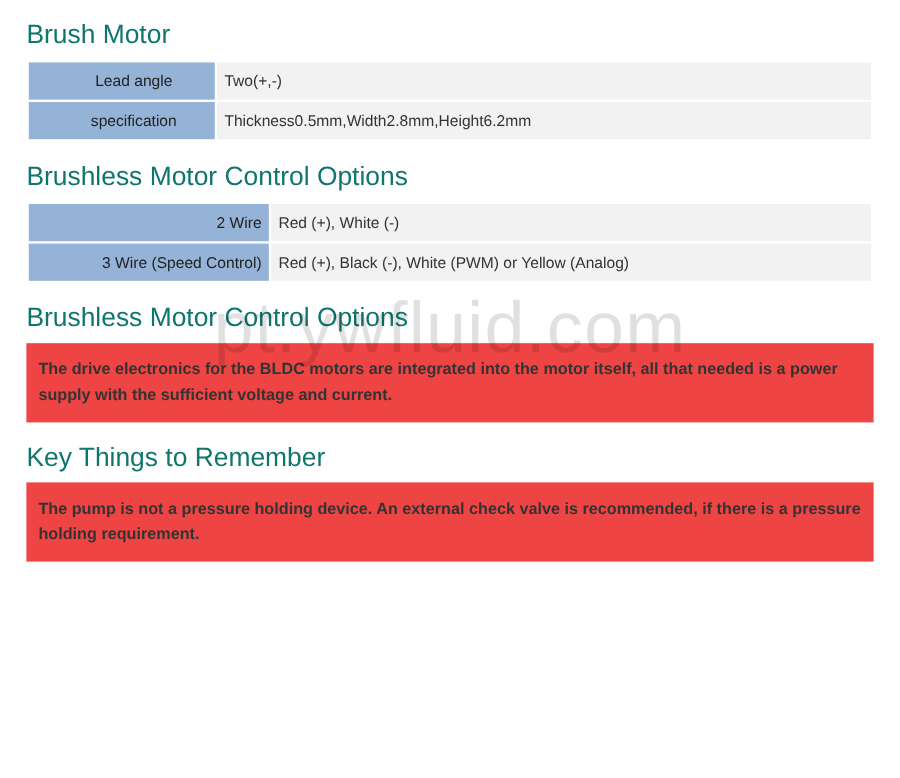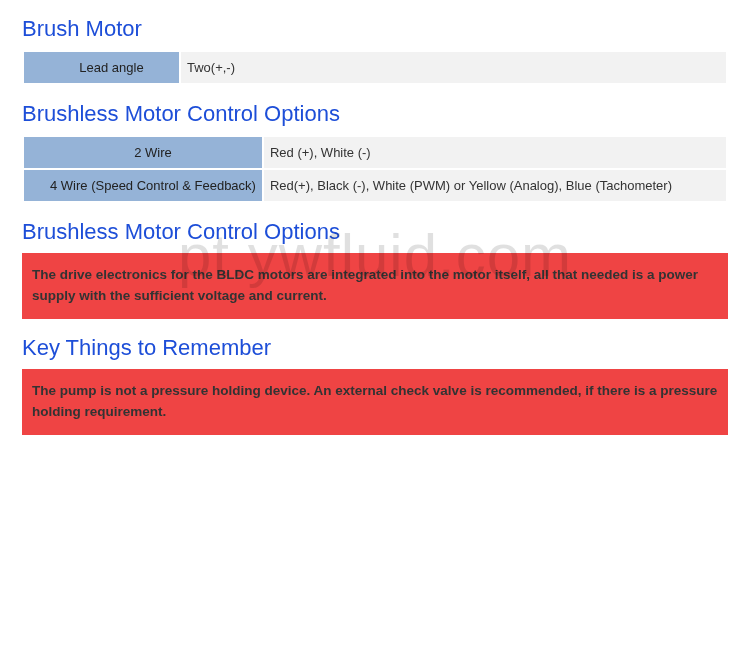--- a/index.html
+++ b/index.html
@@ -14,7 +14,7 @@
   .section-title {
     font-size: 22px;
     font-weight: 300;
-    color: #1d4ed8;
+    color: #0f766e;
     margin: 16px 0 8px 0;
   }
   .tbl {

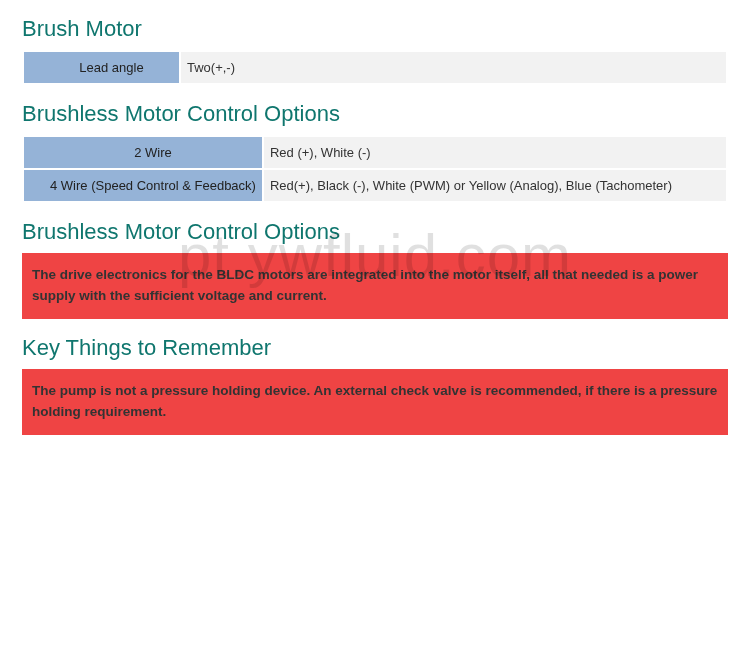--- a/index.html
+++ b/index.html
@@ -73,6 +73,10 @@
     <td class="h">Lead angle</td>
     <td class="v">Two(+,-)</td>
   </tr>
+  <tr>
+    <td class="h">specification</td>
+    <td class="v">Thickness0.5mm,Width2.8mm,Height6.2mm</td>
+  </tr>
 </tbody>
   </table>
 

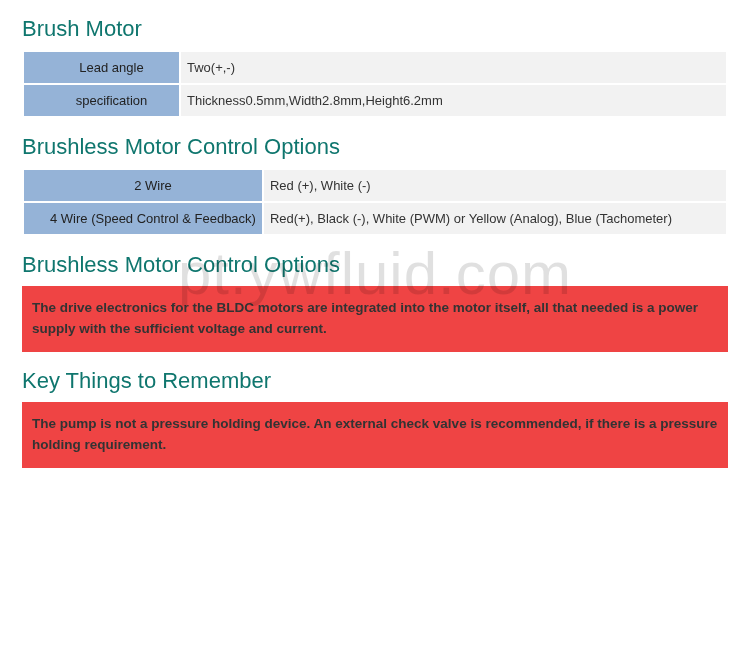--- a/index.html
+++ b/index.html
@@ -38,7 +38,7 @@
     background: #f2f2f2;
     color: #333;
   }
-  .tbl.wide td.h { width: 200px; }
+  .tbl.wide td.h { width: 200px; text-align: right; }
   .tbl.narrow td.h { width: 155px; }
   .notebox {
     background: #ef4444;

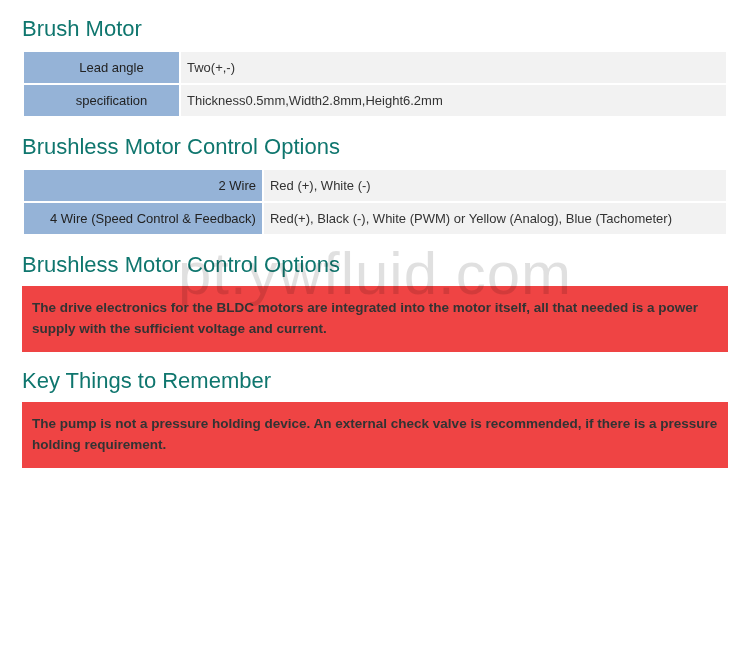--- a/index.html
+++ b/index.html
@@ -88,6 +88,10 @@
     <td class="v">Red (+), White (-)</td>
   </tr>
   <tr>
+    <td class="h">3 Wire (Speed Control)</td>
+    <td class="v">Red (+), Black (-), White (PWM) or Yellow (Analog)</td>
+  </tr>
+  <tr>
     <td class="h">4 Wire (Speed Control &amp; Feedback)</td>
     <td class="v">Red(+), Black (-), White (PWM) or Yellow (Analog), Blue (Tachometer)</td>
   </tr>

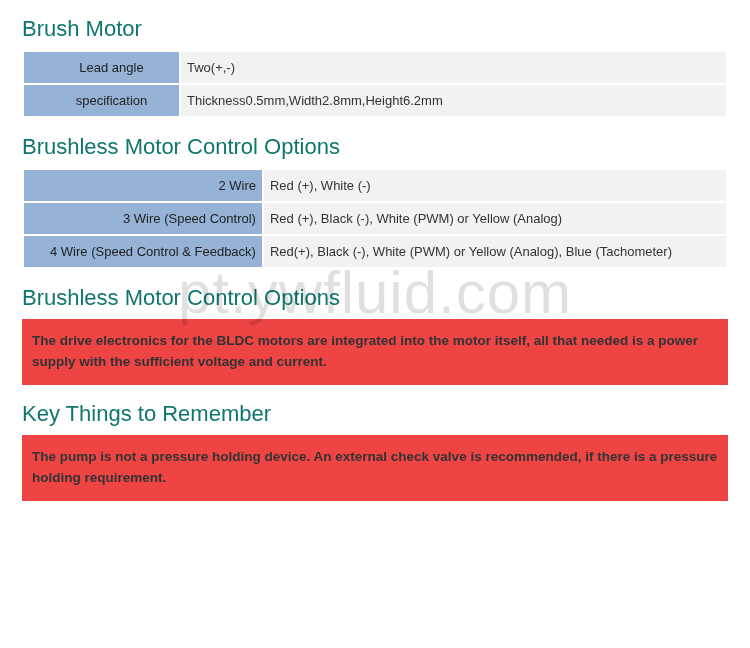--- a/index.html
+++ b/index.html
@@ -91,10 +91,6 @@
     <td class="h">3 Wire (Speed Control)</td>
     <td class="v">Red (+), Black (-), White (PWM) or Yellow (Analog)</td>
   </tr>
-  <tr>
-    <td class="h">4 Wire (Speed Control &amp; Feedback)</td>
-    <td class="v">Red(+), Black (-), White (PWM) or Yellow (Analog), Blue (Tachometer)</td>
-  </tr>
 </tbody>
   </table>
 

